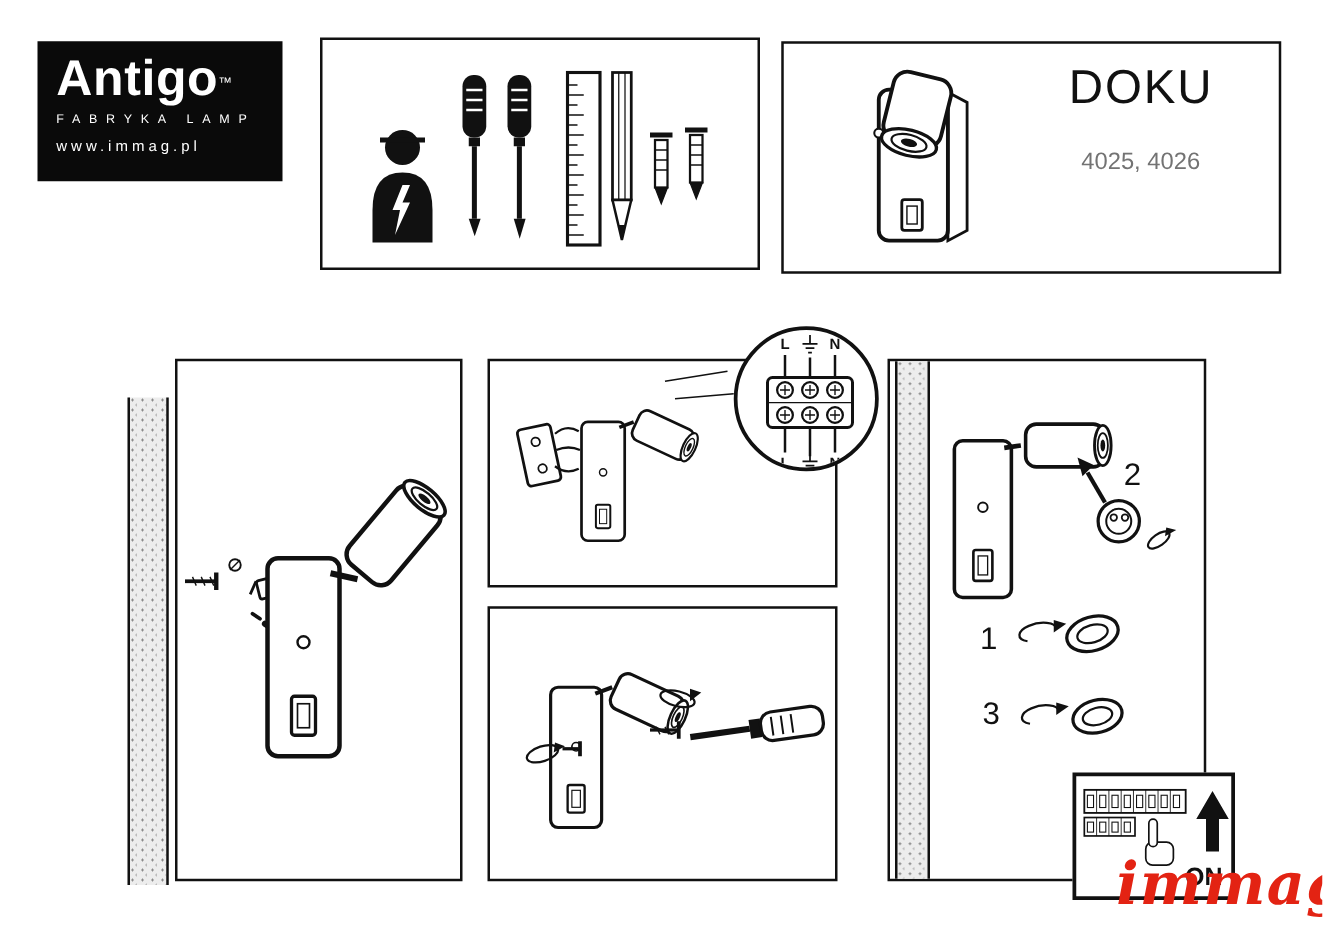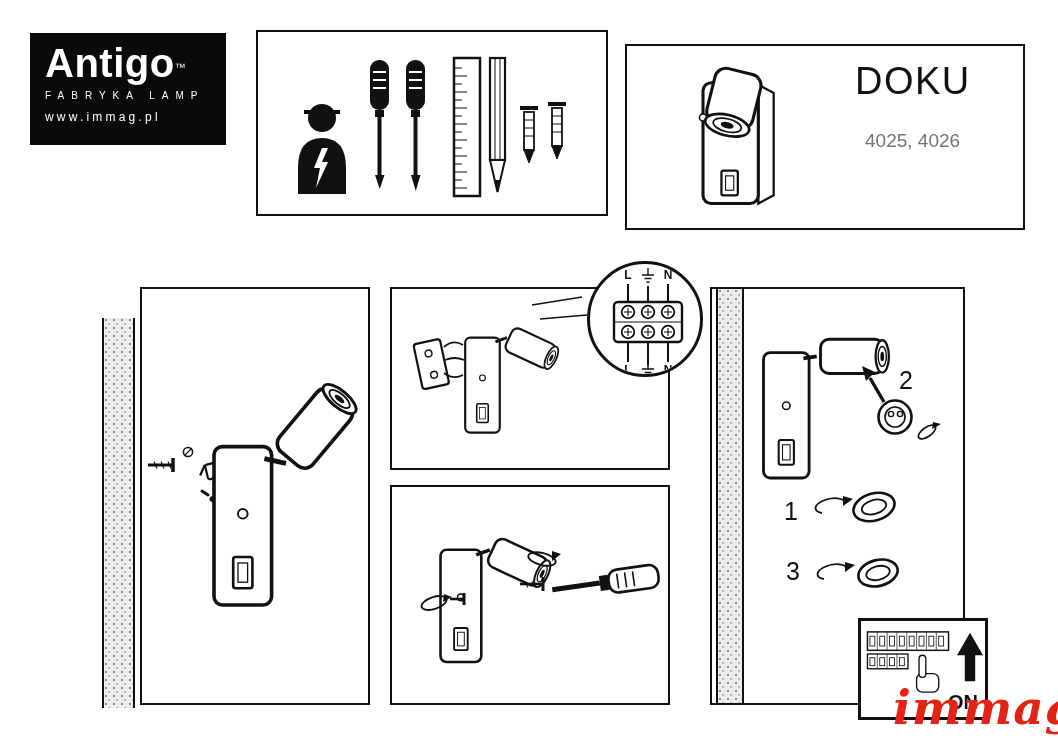--- a/index.html
+++ b/index.html
@@ -17,7 +17,7 @@
   .logo .site{margin-top:9px;font-size:12px;letter-spacing:3.2px}
   
   .tools{left:256px;top:30px;width:352px;height:186px}
-  .productbox{left:625px;top:44px;width:400px;height:186px}
+  .productbox{left:625px;top:33px;width:400px;height:186px}
   .doku{position:absolute;left:228px;top:14px;font-size:38px;letter-spacing:1.5px;color:#111}
   .models{position:absolute;left:238px;top:84px;font-size:19px;color:#737373}
   .switchbox{border-width:3px;z-index:5}

